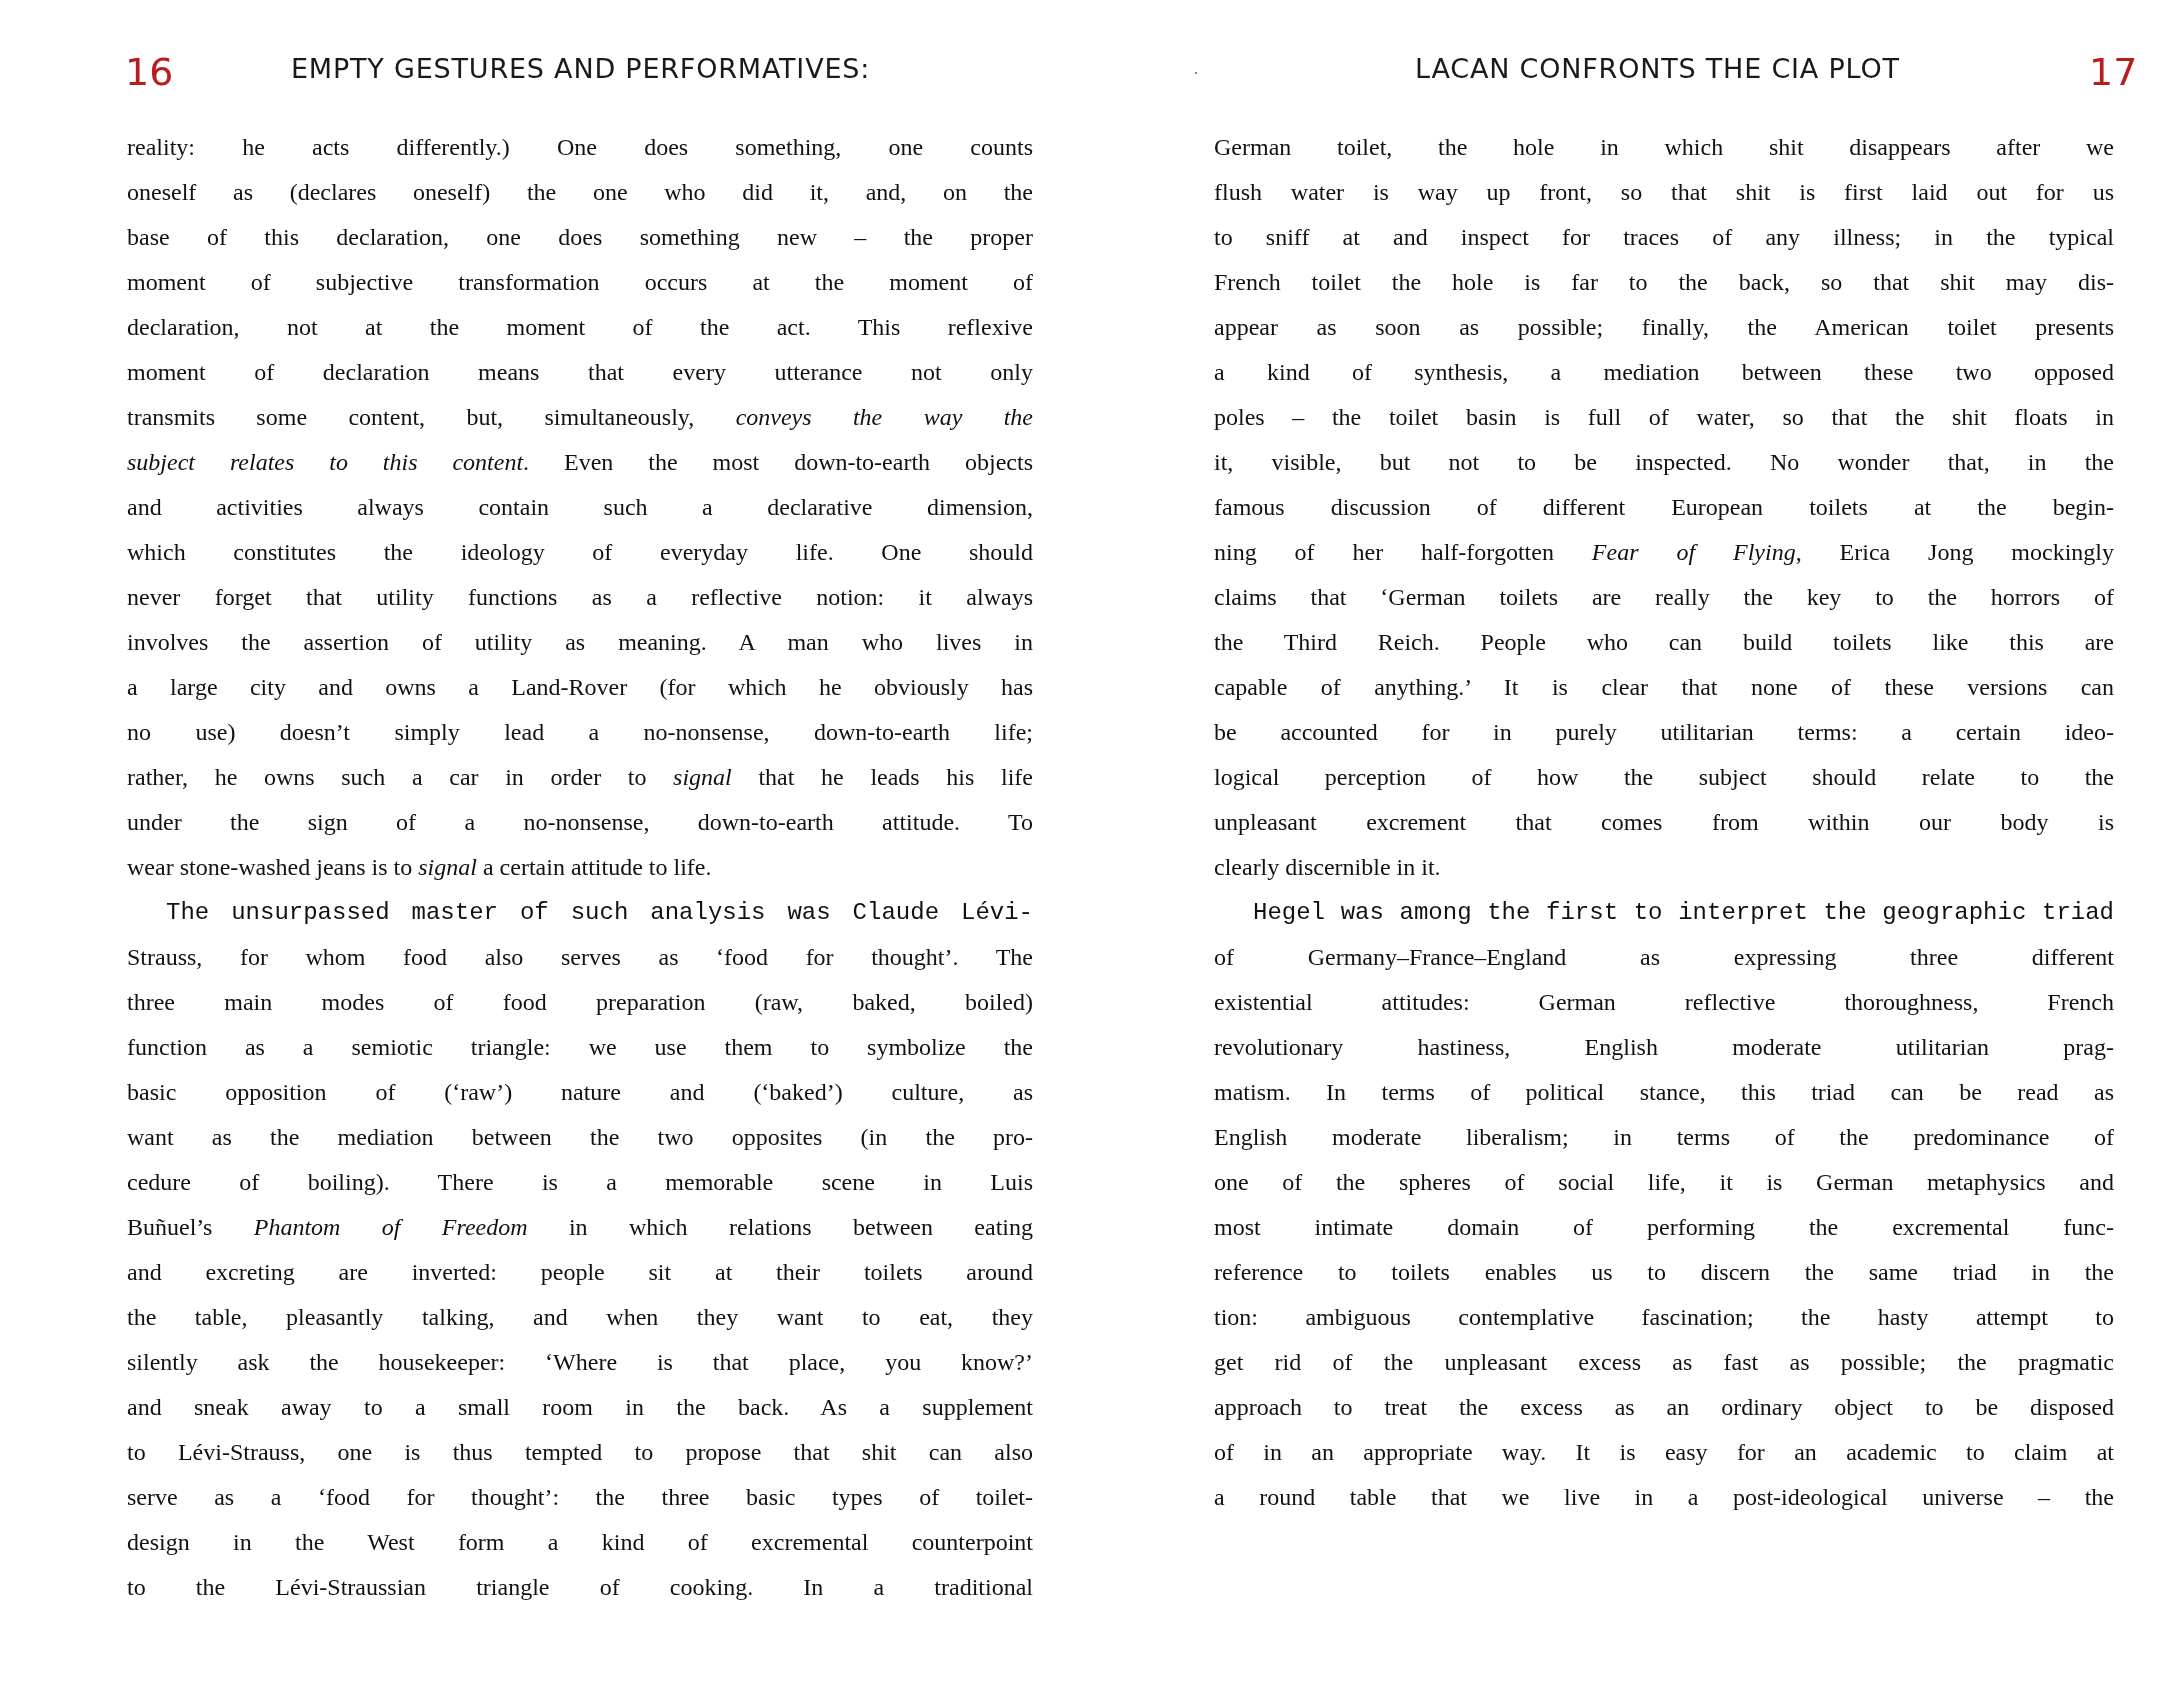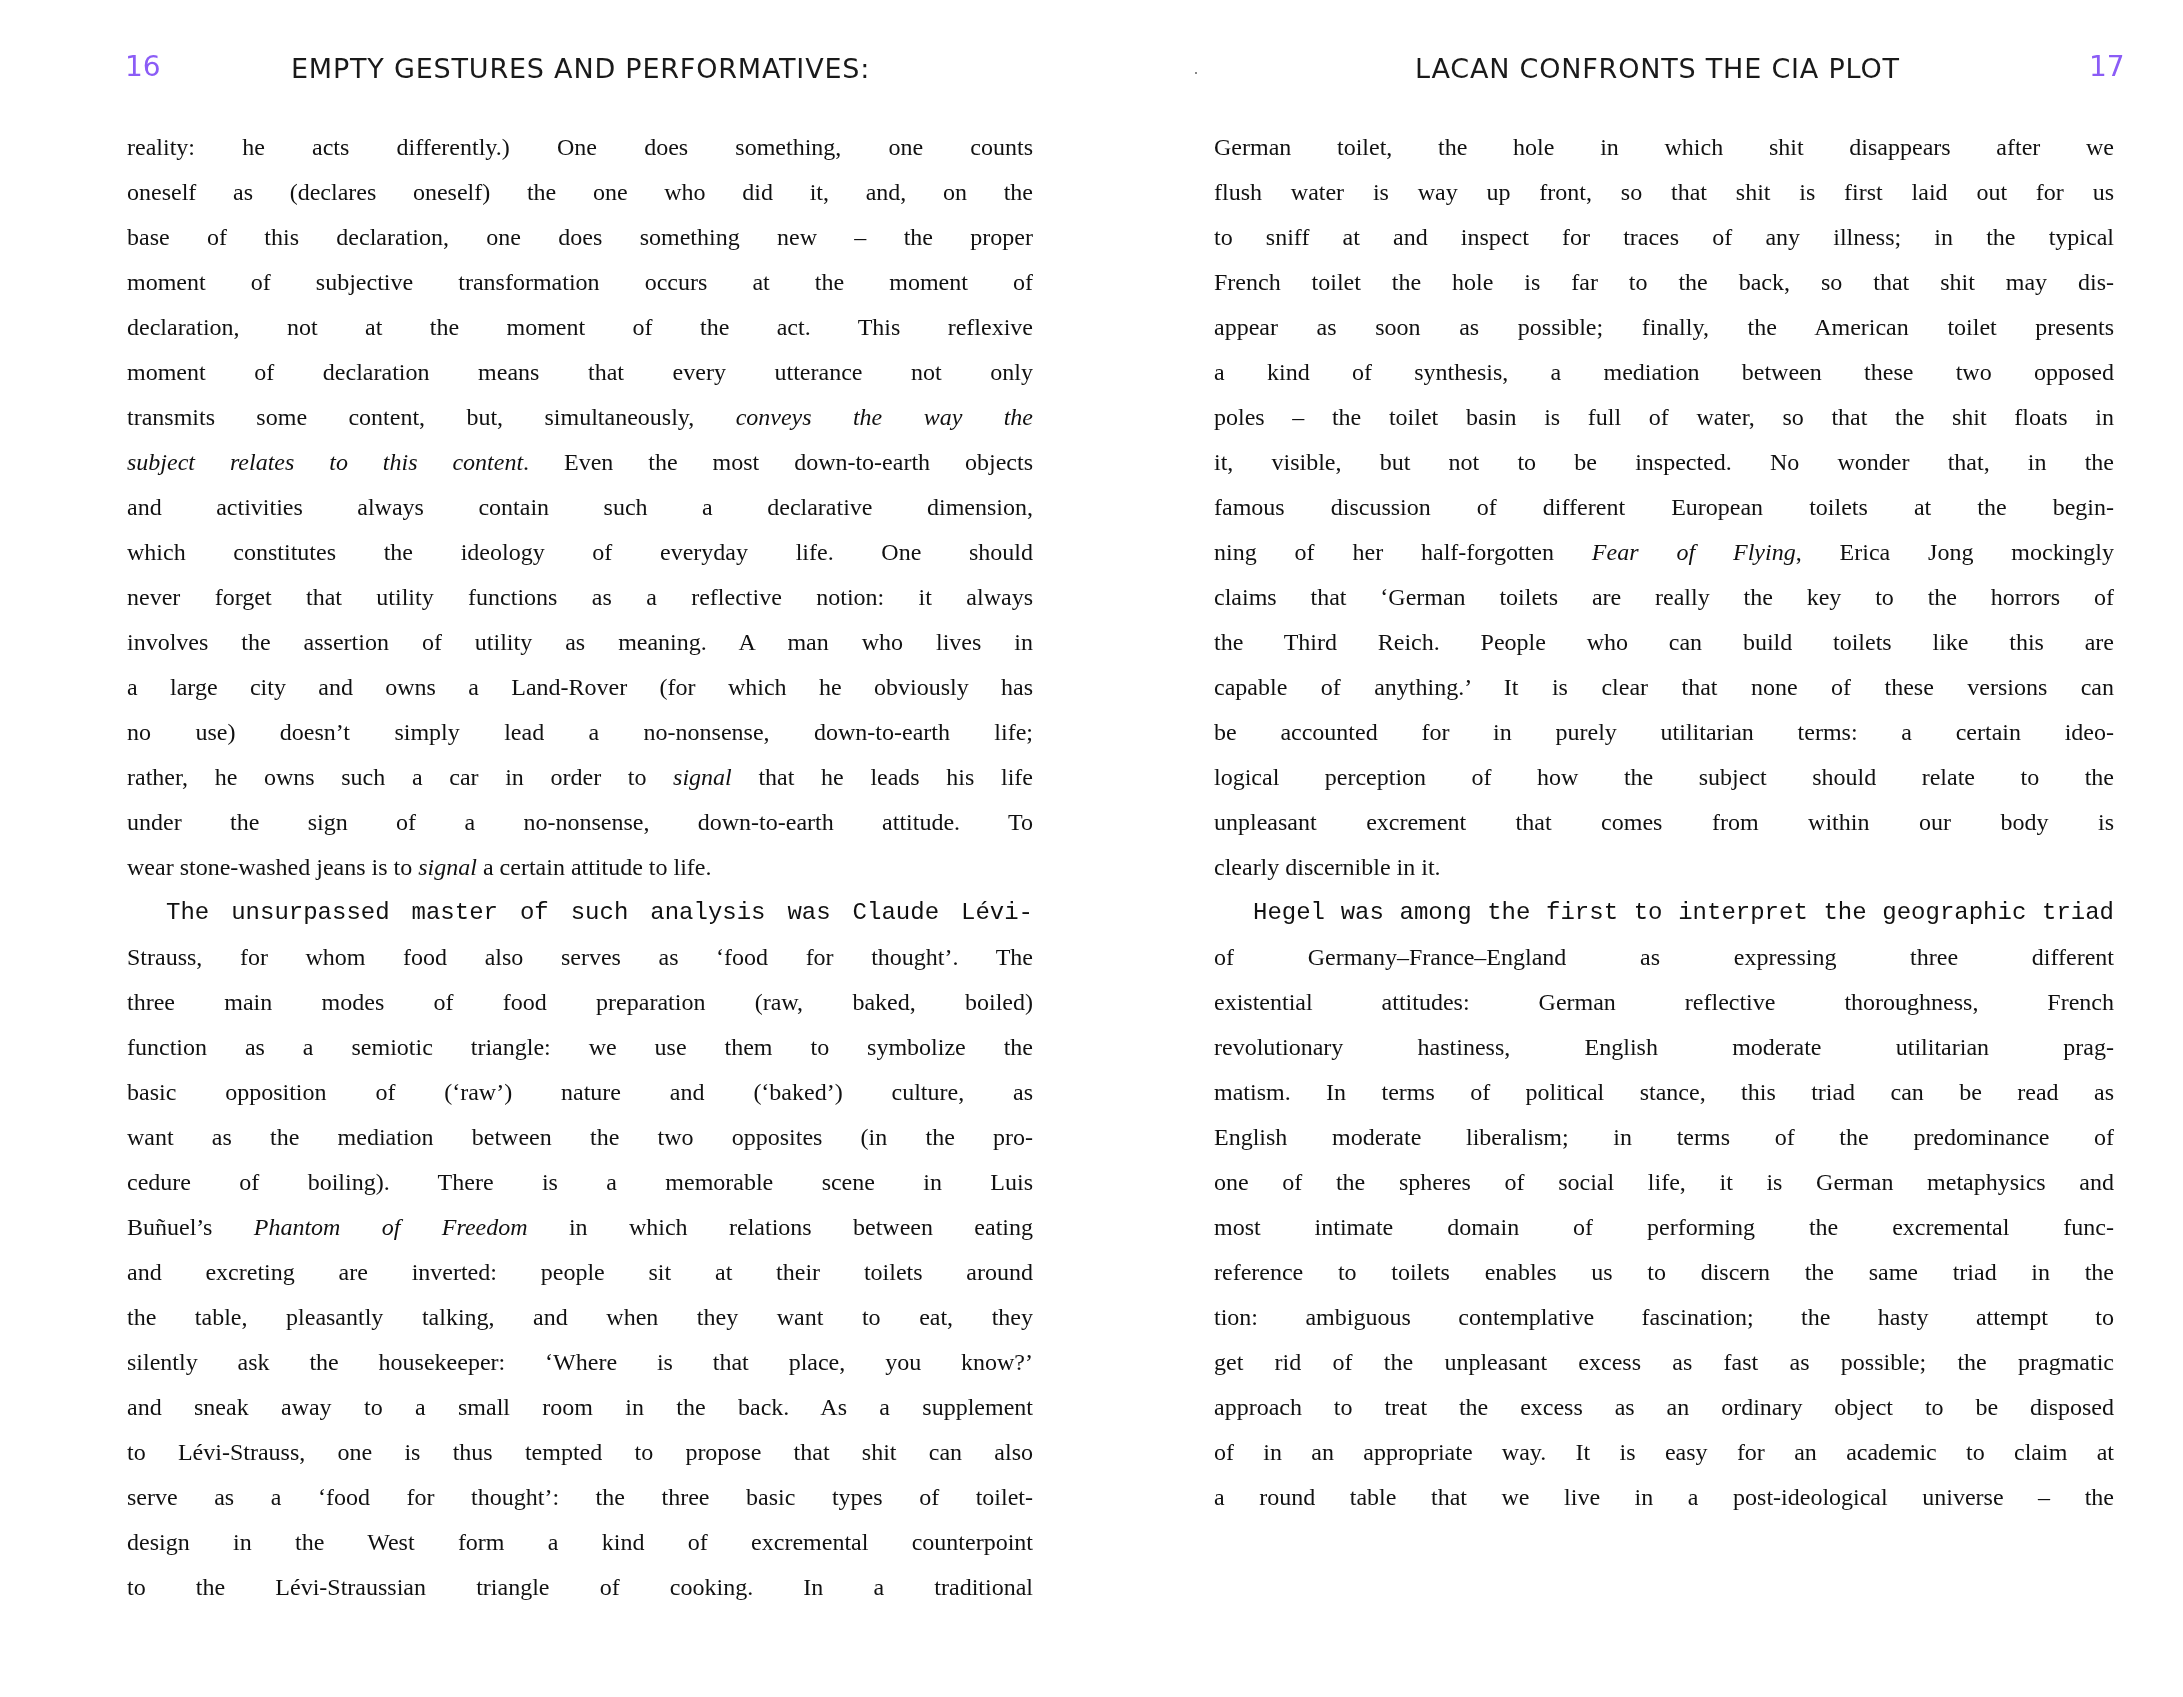--- a/index.html
+++ b/index.html
@@ -8,7 +8,7 @@
   .page.left { left:0; width:1091px; }
   .page.right { left:1091px; width:1092px; }
   .run-head { position:absolute; top:53px; font-family:"DejaVu Sans", sans-serif; font-size:27px; letter-spacing:0.8px; color:#1a1a1a; white-space:nowrap; }
-  .folio { position:absolute; top:50px; font-family:"DejaVu Sans", sans-serif; font-size:28px; color:#8b5cf6; }
+  .folio { position:absolute; top:50px; font-family:"DejaVu Sans", sans-serif; font-size:38px; color:#b91c1c; }
   .body { position:absolute; top:125px; font-family:"Liberation Serif", serif; font-size:24px; line-height:45px; color:#111; }
   .left .body { left:127px; width:906px; }
   .right .body { left:123px; width:900px; }

